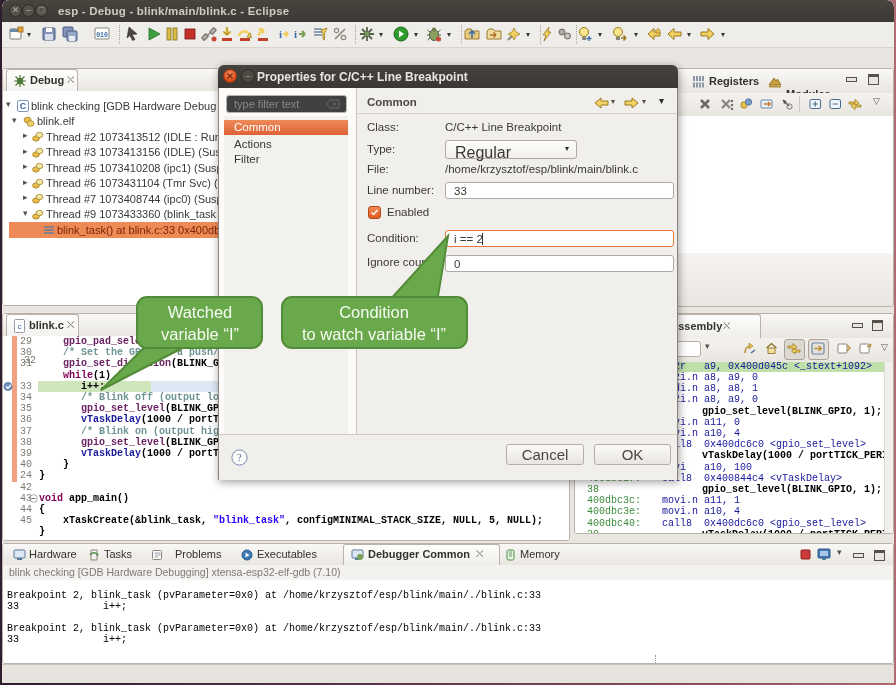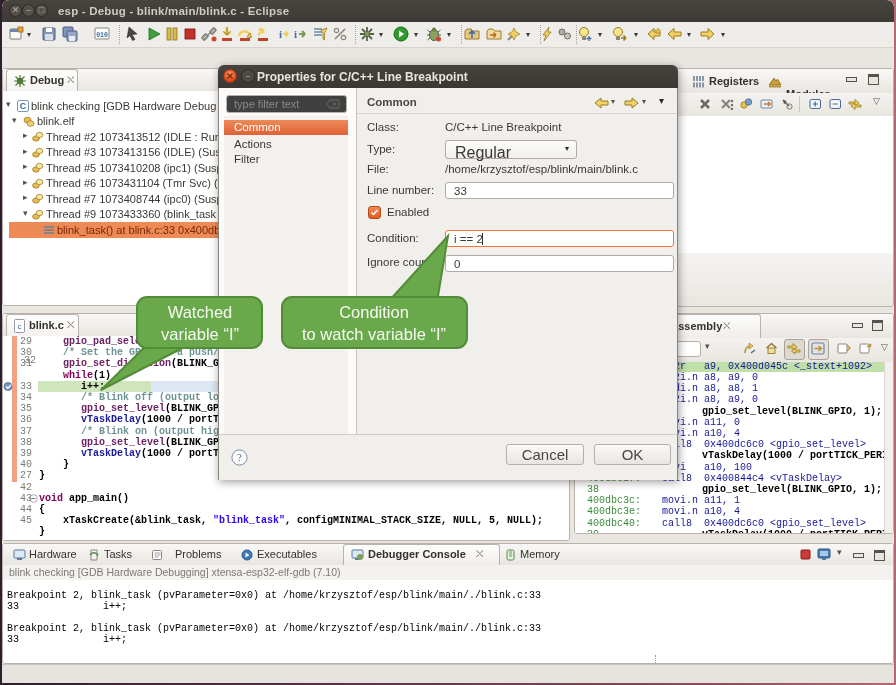--- a/index.html
+++ b/index.html
@@ -322,7 +322,7 @@
       <div class="cl mono" style="top:112.0px;">&nbsp;&nbsp;&nbsp;&nbsp;&nbsp;&nbsp;&nbsp;<span class="fb">vTaskDelay</span>(1000 / portTICK_PERIOD_MS);</div>
       <div class="ln mono" style="top:123.2px;">40</div>
       <div class="cl mono" style="top:123.2px;">&nbsp;&nbsp;&nbsp;&nbsp;}</div>
-      <div class="ln mono" style="top:134.4px;">27</div>
+      <div class="ln mono" style="top:134.4px;">24</div>
       <div class="cl mono" style="top:134.4px;">}</div>
       <div class="ln mono" style="top:145.6px;">42</div>
       <div class="cl mono" style="top:145.6px;"></div>

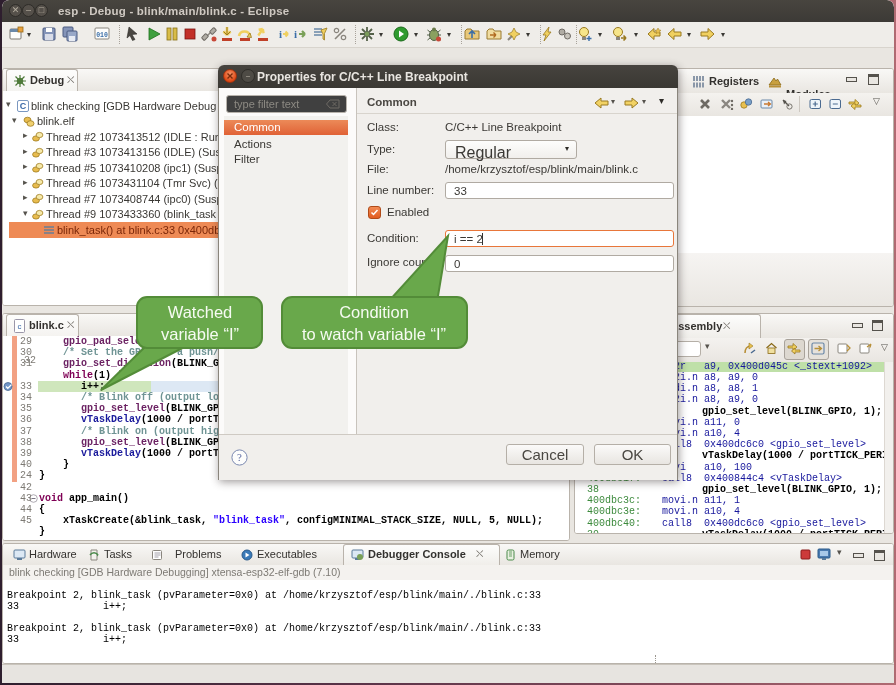--- a/index.html
+++ b/index.html
@@ -495,7 +495,7 @@
           <rect x="4" y="9" width="5" height="2" fill="#5a7a9a"></rect>
           <circle cx="9" cy="8" r="3" fill="#7aa058"></circle>
         </svg>
-    <span class="tabtxt" style="position:absolute;left:365px;top:4px;font-weight:bold;">Debugger Console</span>
+    <span class="tabtxt" style="position:absolute;left:365px;top:4px;font-weight:bold;">Debugger Common</span>
     <span style="position:absolute;left:473px;top:4px;font-size:10px;color:#6e6a64;">⛌</span>
     <svg style="position:absolute;left:502px;top:5px;" width="11" height="12" viewBox="0 0 11 12">
           <rect x="2" y="1" width="7" height="10" rx="1.5" fill="#e8f0e0" stroke="#4a8a4a"></rect>

